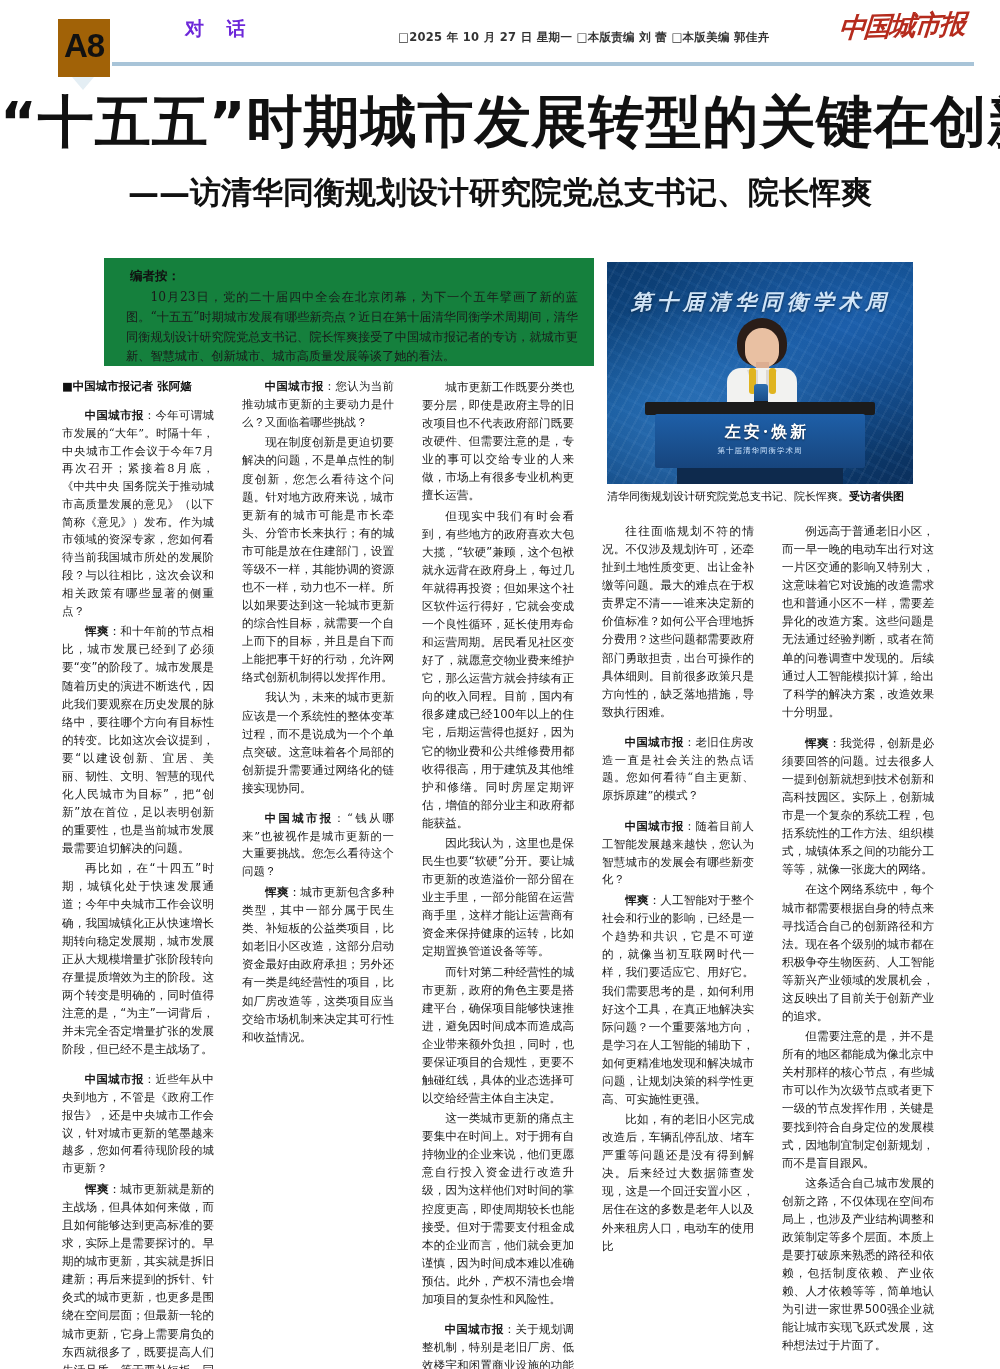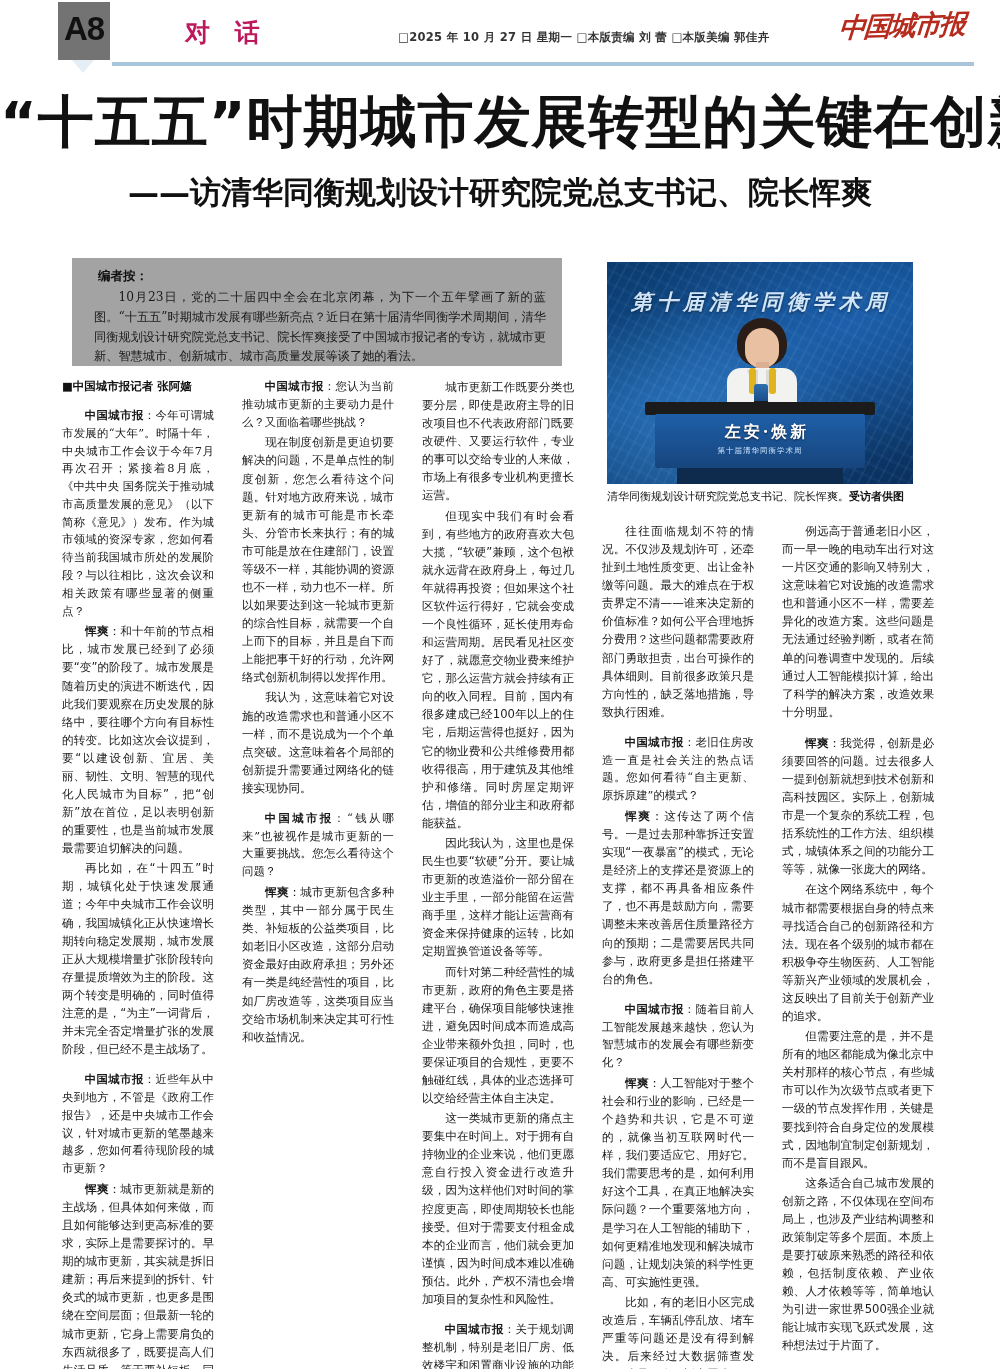--- a/index.html
+++ b/index.html
@@ -14,8 +14,8 @@
   
   .masthead{position:absolute;left:0;top:0;width:1000px;height:78px;}
   .pagebadge{
-    position:absolute;left:58px;top:2px;width:52px;height:58px;
-    background:#737373;
+    position:absolute;left:58px;top:19px;width:52px;height:58px;
+    background:#a16207;
   }
   .pagebadge .num{
     position:absolute;left:0;top:8px;width:52px;text-align:center;

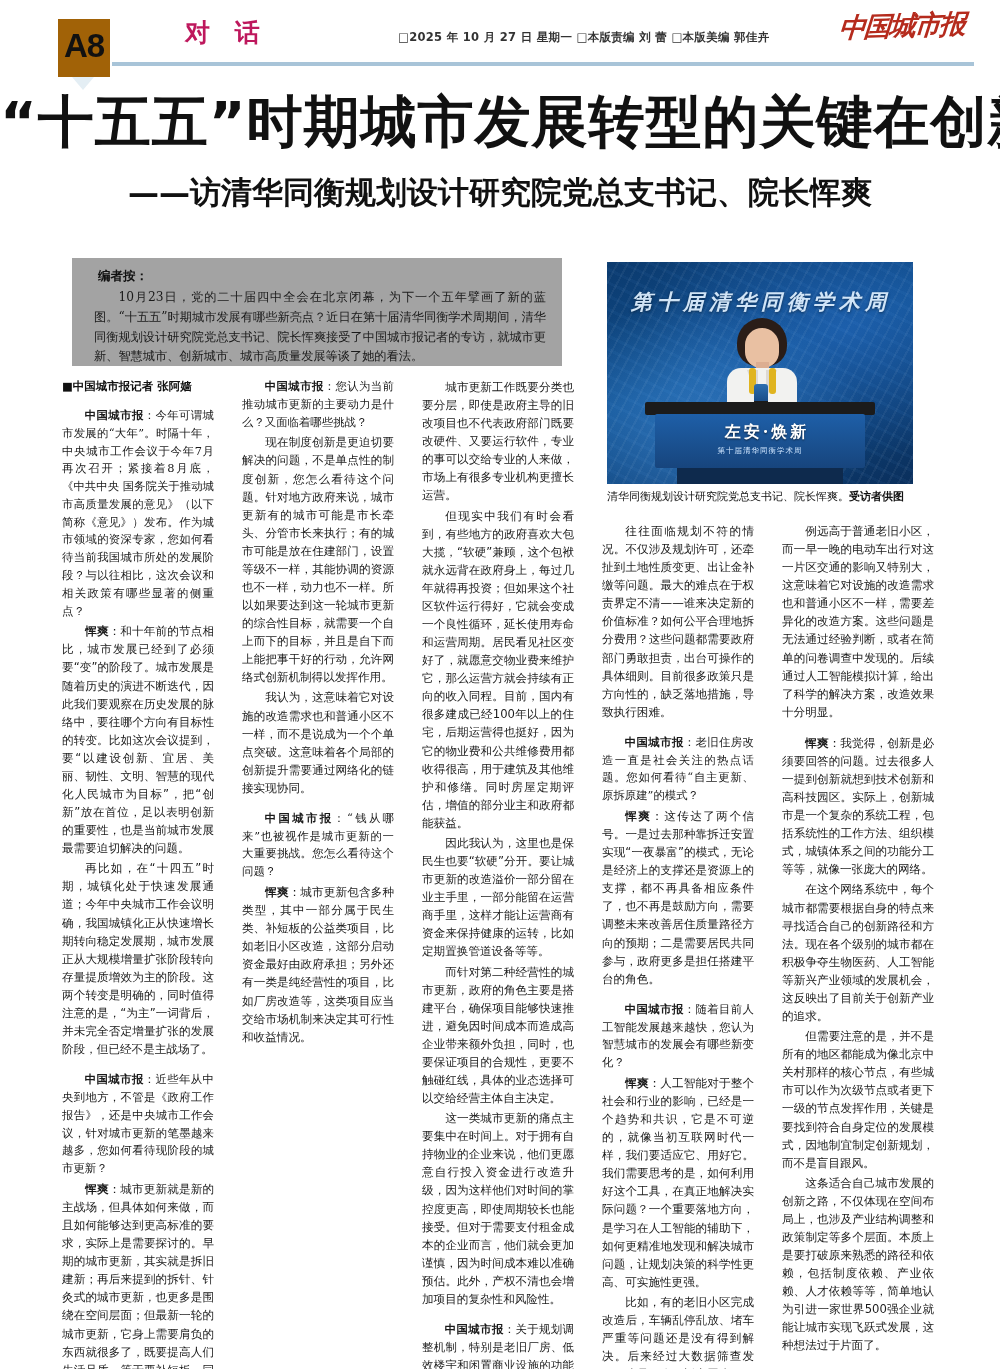--- a/index.html
+++ b/index.html
@@ -29,7 +29,7 @@
   }
   .section-title{
     position:absolute;left:185px;top:16px;
-    font-size:25px;font-weight:bold;color:#be185d;letter-spacing:8px;
+    font-size:19px;font-weight:bold;color:#6d28d9;letter-spacing:8px;
     font-family:"DejaVu Sans",sans-serif;
   }
   .issue-line{

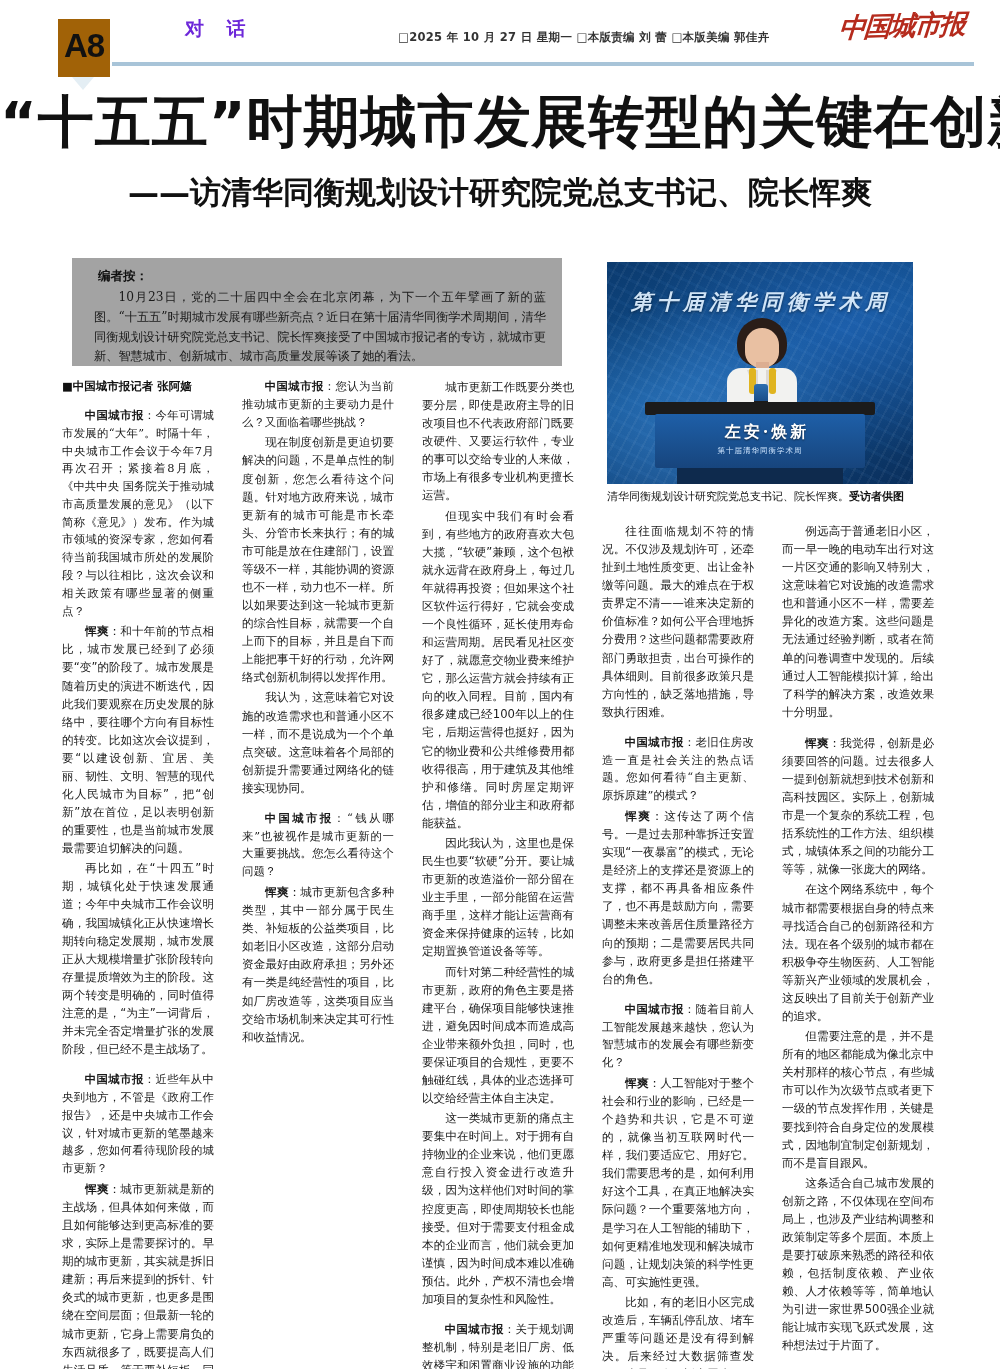--- a/index.html
+++ b/index.html
@@ -65,8 +65,8 @@
 
   
   .editornote{
-    position:absolute;left:72px;top:258px;width:490px;height:108px;
-    background:#a3a3a3;
+    position:absolute;left:104px;top:258px;width:490px;height:108px;
+    background:#15803d;
   }
   .editornote .en-label{
     position:absolute;left:26px;top:10px;

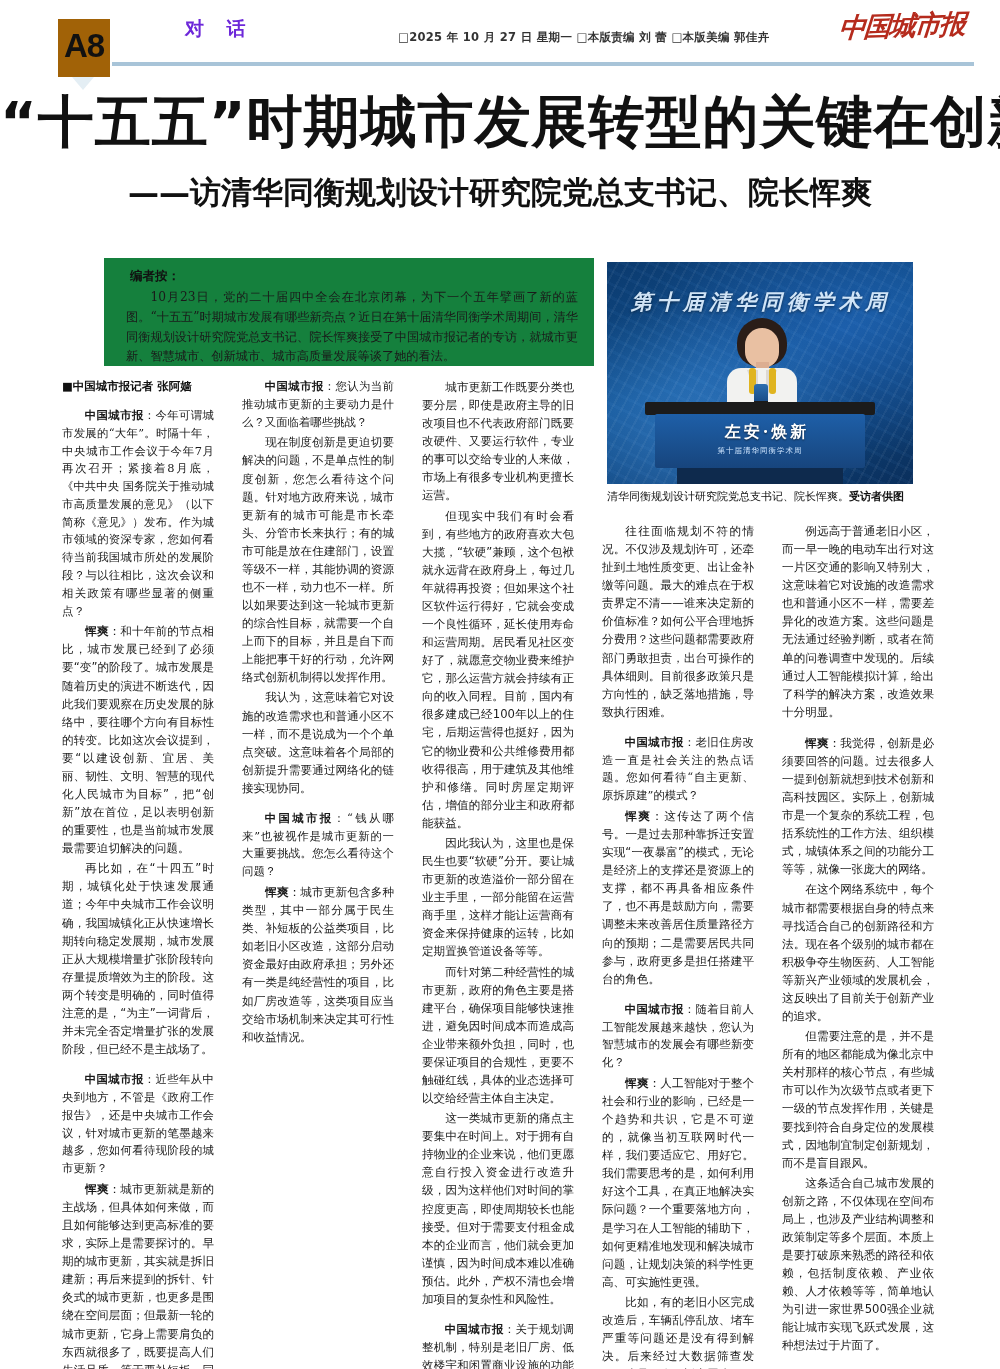--- a/index.html
+++ b/index.html
@@ -230,7 +230,7 @@
 
   <div class="col c3">
     <div>
-        <p class="p">城市更新工作既要分类也要分层，即使是政府主导的旧改项目也不代表政府部门既要改硬件、又要运行软件，专业的事可以交给专业的人来做，市场上有很多专业机构更擅长运营。</p>
+        <p class="p">城市更新工作既要分类也要分层，即使是政府主导的旧改项目也不代表政府部门既要改硬件、但需要注意的是，专业的事可以交给专业的人来做，市场上有很多专业机构更擅长运营。</p>
         <p class="p">但现实中我们有时会看到，有些地方的政府喜欢大包大揽，“软硬”兼顾，这个包袱就永远背在政府身上，每过几年就得再投资；但如果这个社区软件运行得好，它就会变成一个良性循环，延长使用寿命和运营周期。居民看见社区变好了，就愿意交物业费来维护它，那么运营方就会持续有正向的收入同程。目前，国内有很多建成已经100年以上的住宅，后期运营得也挺好，因为它的物业费和公共维修费用都收得很高，用于建筑及其他维护和修缮。同时房屋定期评估，增值的部分业主和政府都能获益。</p>
         <p class="p">因此我认为，这里也是保民生也要“软硬”分开。要让城市更新的改造溢价一部分留在业主手里，一部分能留在运营商手里，这样才能让运营商有资金来保持健康的运转，比如定期置换管道设备等等。</p>
         <p class="p">而针对第二种经营性的城市更新，政府的角色主要是搭建平台，确保项目能够快速推进，避免因时间成本而造成高企业带来额外负担，同时，也要保证项目的合规性，更要不触碰红线，具体的业态选择可以交给经营主体自主决定。</p>

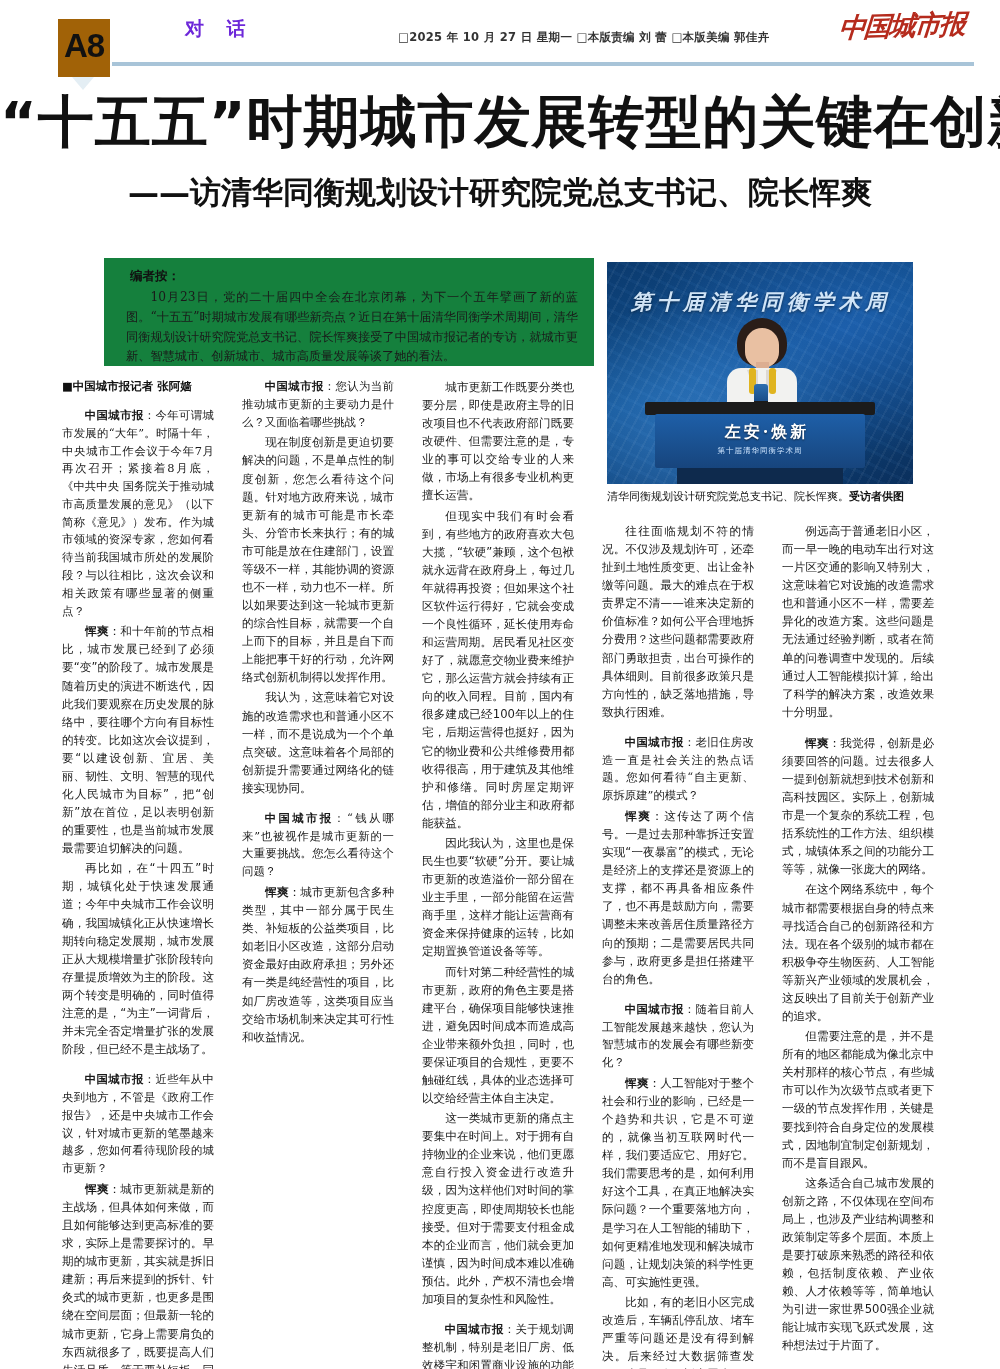--- a/index.html
+++ b/index.html
@@ -221,7 +221,7 @@
     <div>
         <p class="q"><span class="lbl">中国城市报</span>：您认为当前推动城市更新的主要动力是什么？又面临着哪些挑战？</p>
         <p class="p">现在制度创新是更迫切要解决的问题，不是单点性的制度创新，您怎么看待这个问题。针对地方政府来说，城市更新有的城市可能是市长牵头、分管市长来执行；有的城市可能是放在住建部门，设置等级不一样，其能协调的资源也不一样，动力也不一样。所以如果要达到这一轮城市更新的综合性目标，就需要一个自上而下的目标，并且是自下而上能把事干好的行动，允许网络式创新机制得以发挥作用。</p>
-        <p class="p">我认为，这意味着它对设施的改造需求也和普通小区不一样，而不是说成为一个个单点突破。这意味着各个局部的创新提升需要通过网络化的链接实现协同。</p>
+        <p class="p">我认为，未来的城市更新应该是一个系统性的整体变革过程，而不是说成为一个个单点突破。这意味着各个局部的创新提升需要通过网络化的链接实现协同。</p>
         <div class="gap"></div>
         <p class="q"><span class="lbl">中国城市报</span>：“钱从哪来”也被视作是城市更新的一大重要挑战。您怎么看待这个问题？</p>
         <p class="p a"><span class="lbl">恽爽</span>：城市更新包含多种类型，其中一部分属于民生类、补短板的公益类项目，比如老旧小区改造，这部分启动资金最好由政府承担；另外还有一类是纯经营性的项目，比如厂房改造等，这类项目应当交给市场机制来决定其可行性和收益情况。</p>

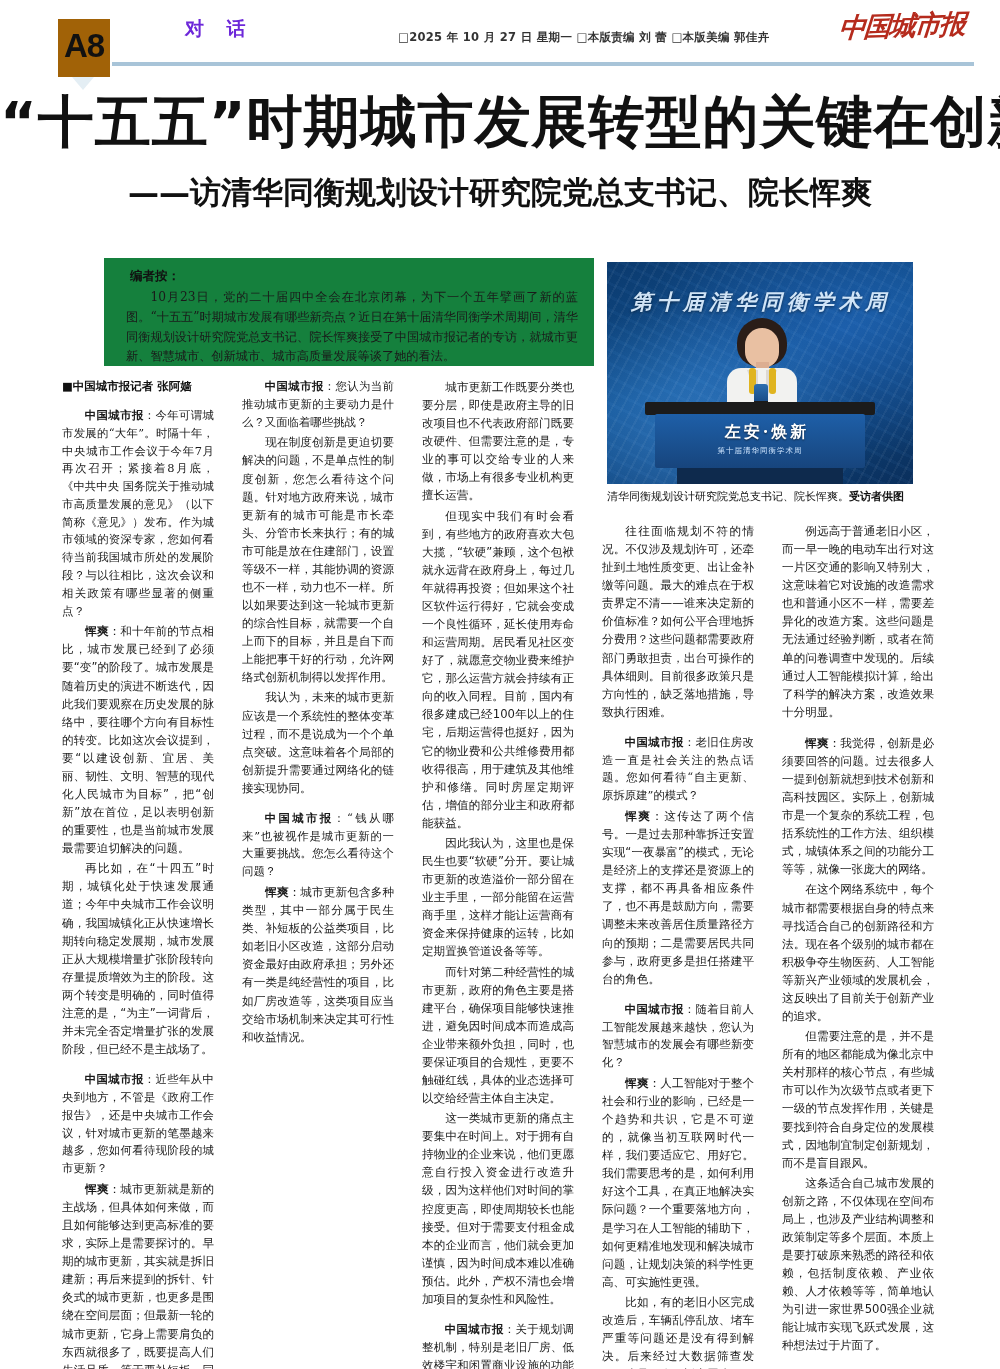--- a/index.html
+++ b/index.html
@@ -245,7 +245,6 @@
         <p class="p">往往面临规划不符的情况。不仅涉及规划许可，还牵扯到土地性质变更、出让金补缴等问题。最大的难点在于权责界定不清——谁来决定新的价值标准？如何公平合理地拆分费用？这些问题都需要政府部门勇敢担责，出台可操作的具体细则。目前很多政策只是方向性的，缺乏落地措施，导致执行困难。</p>
         <div class="gap"></div>
         <p class="q"><span class="lbl">中国城市报</span>：老旧住房改造一直是社会关注的热点话题。您如何看待“自主更新、原拆原建”的模式？</p>
-        <p class="p a"><span class="lbl">恽爽</span>：这传达了两个信号。一是过去那种靠拆迁安置实现“一夜暴富”的模式，无论是经济上的支撑还是资源上的支撑，都不再具备相应条件了，也不再是鼓励方向，需要调整未来改善居住质量路径方向的预期；二是需要居民共同参与，政府更多是担任搭建平台的角色。</p>
         <div class="gap"></div>
         <p class="q"><span class="lbl">中国城市报</span>：随着目前人工智能发展越来越快，您认为智慧城市的发展会有哪些新变化？</p>
         <p class="p a"><span class="lbl">恽爽</span>：人工智能对于整个社会和行业的影响，已经是一个趋势和共识，它是不可逆的，就像当初互联网时代一样，我们要适应它、用好它。我们需要思考的是，如何利用好这个工具，在真正地解决实际问题？一个重要落地方向，是学习在人工智能的辅助下，如何更精准地发现和解决城市问题，让规划决策的科学性更高、可实施性更强。</p>

